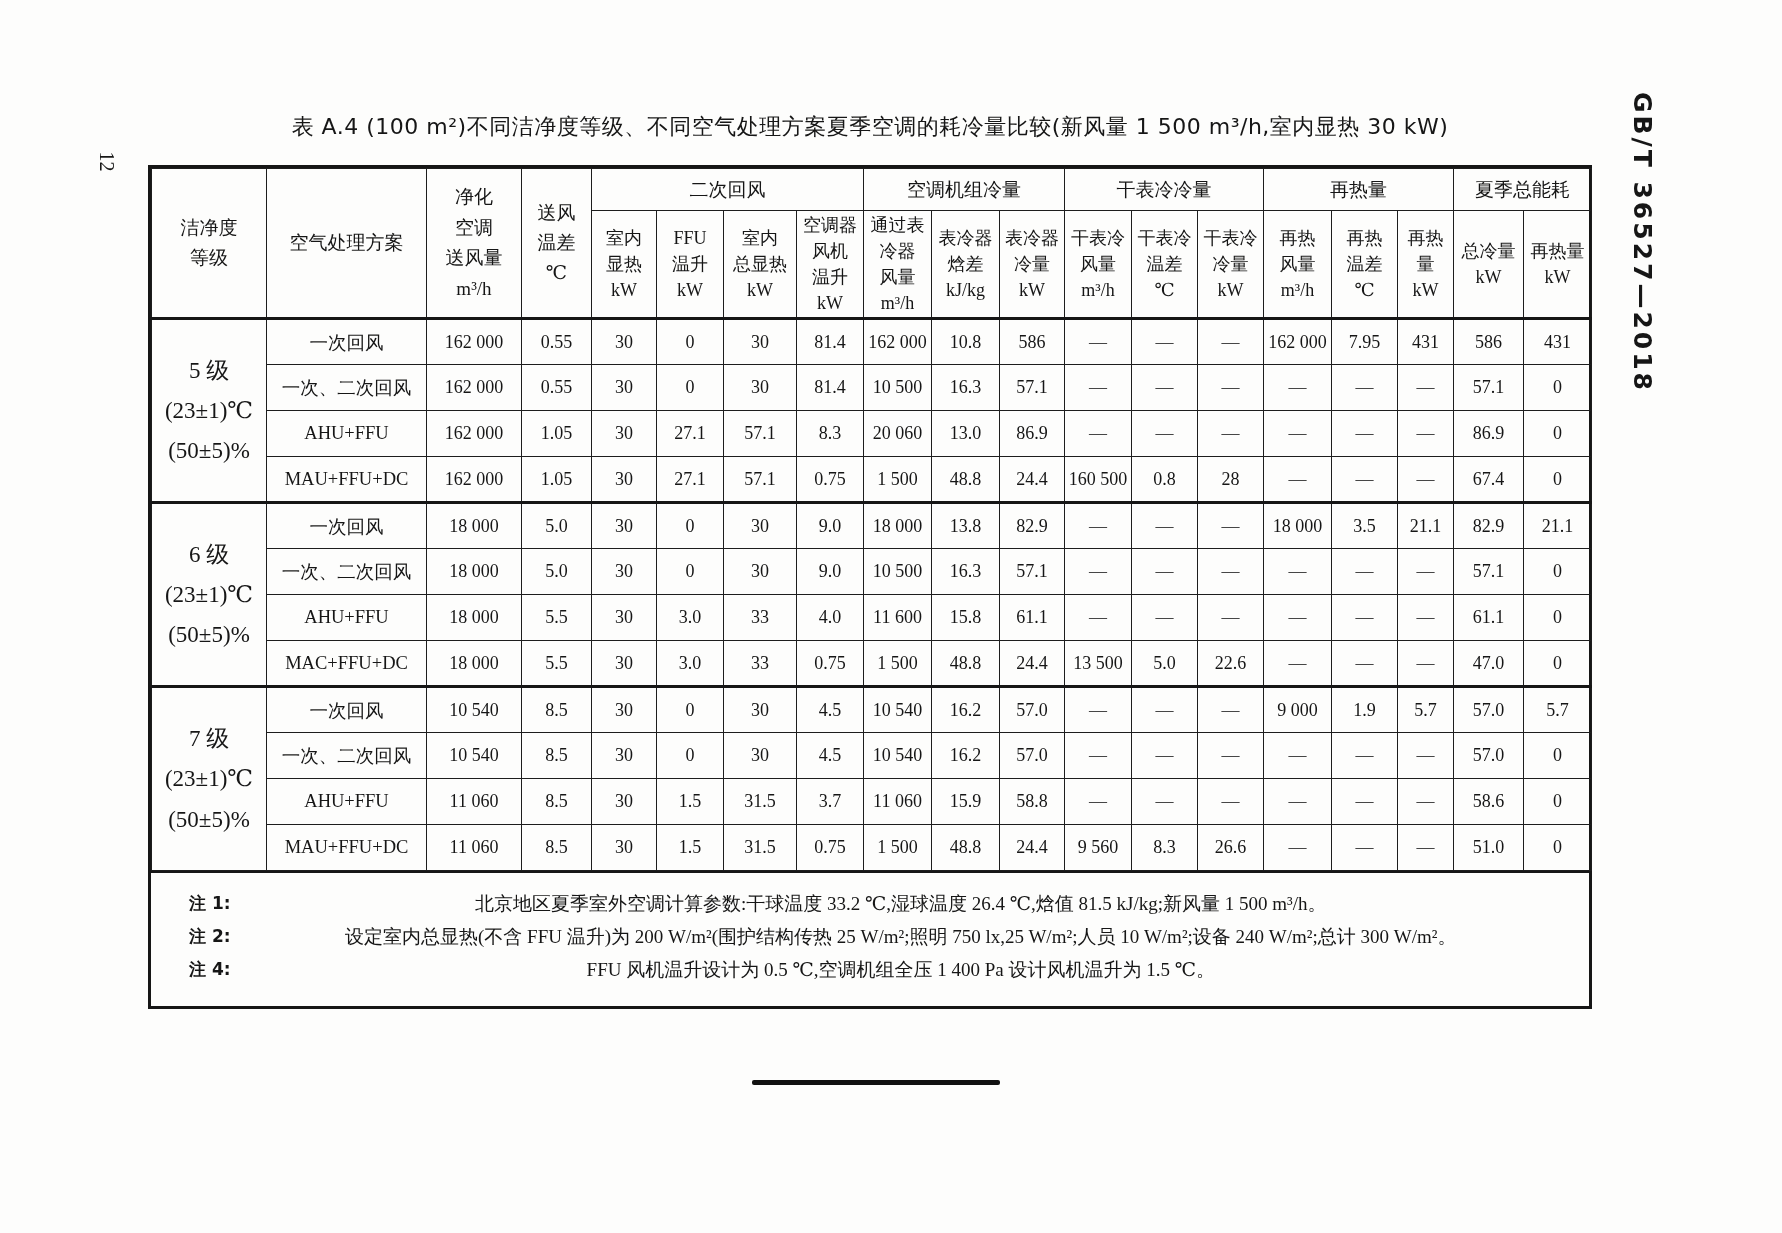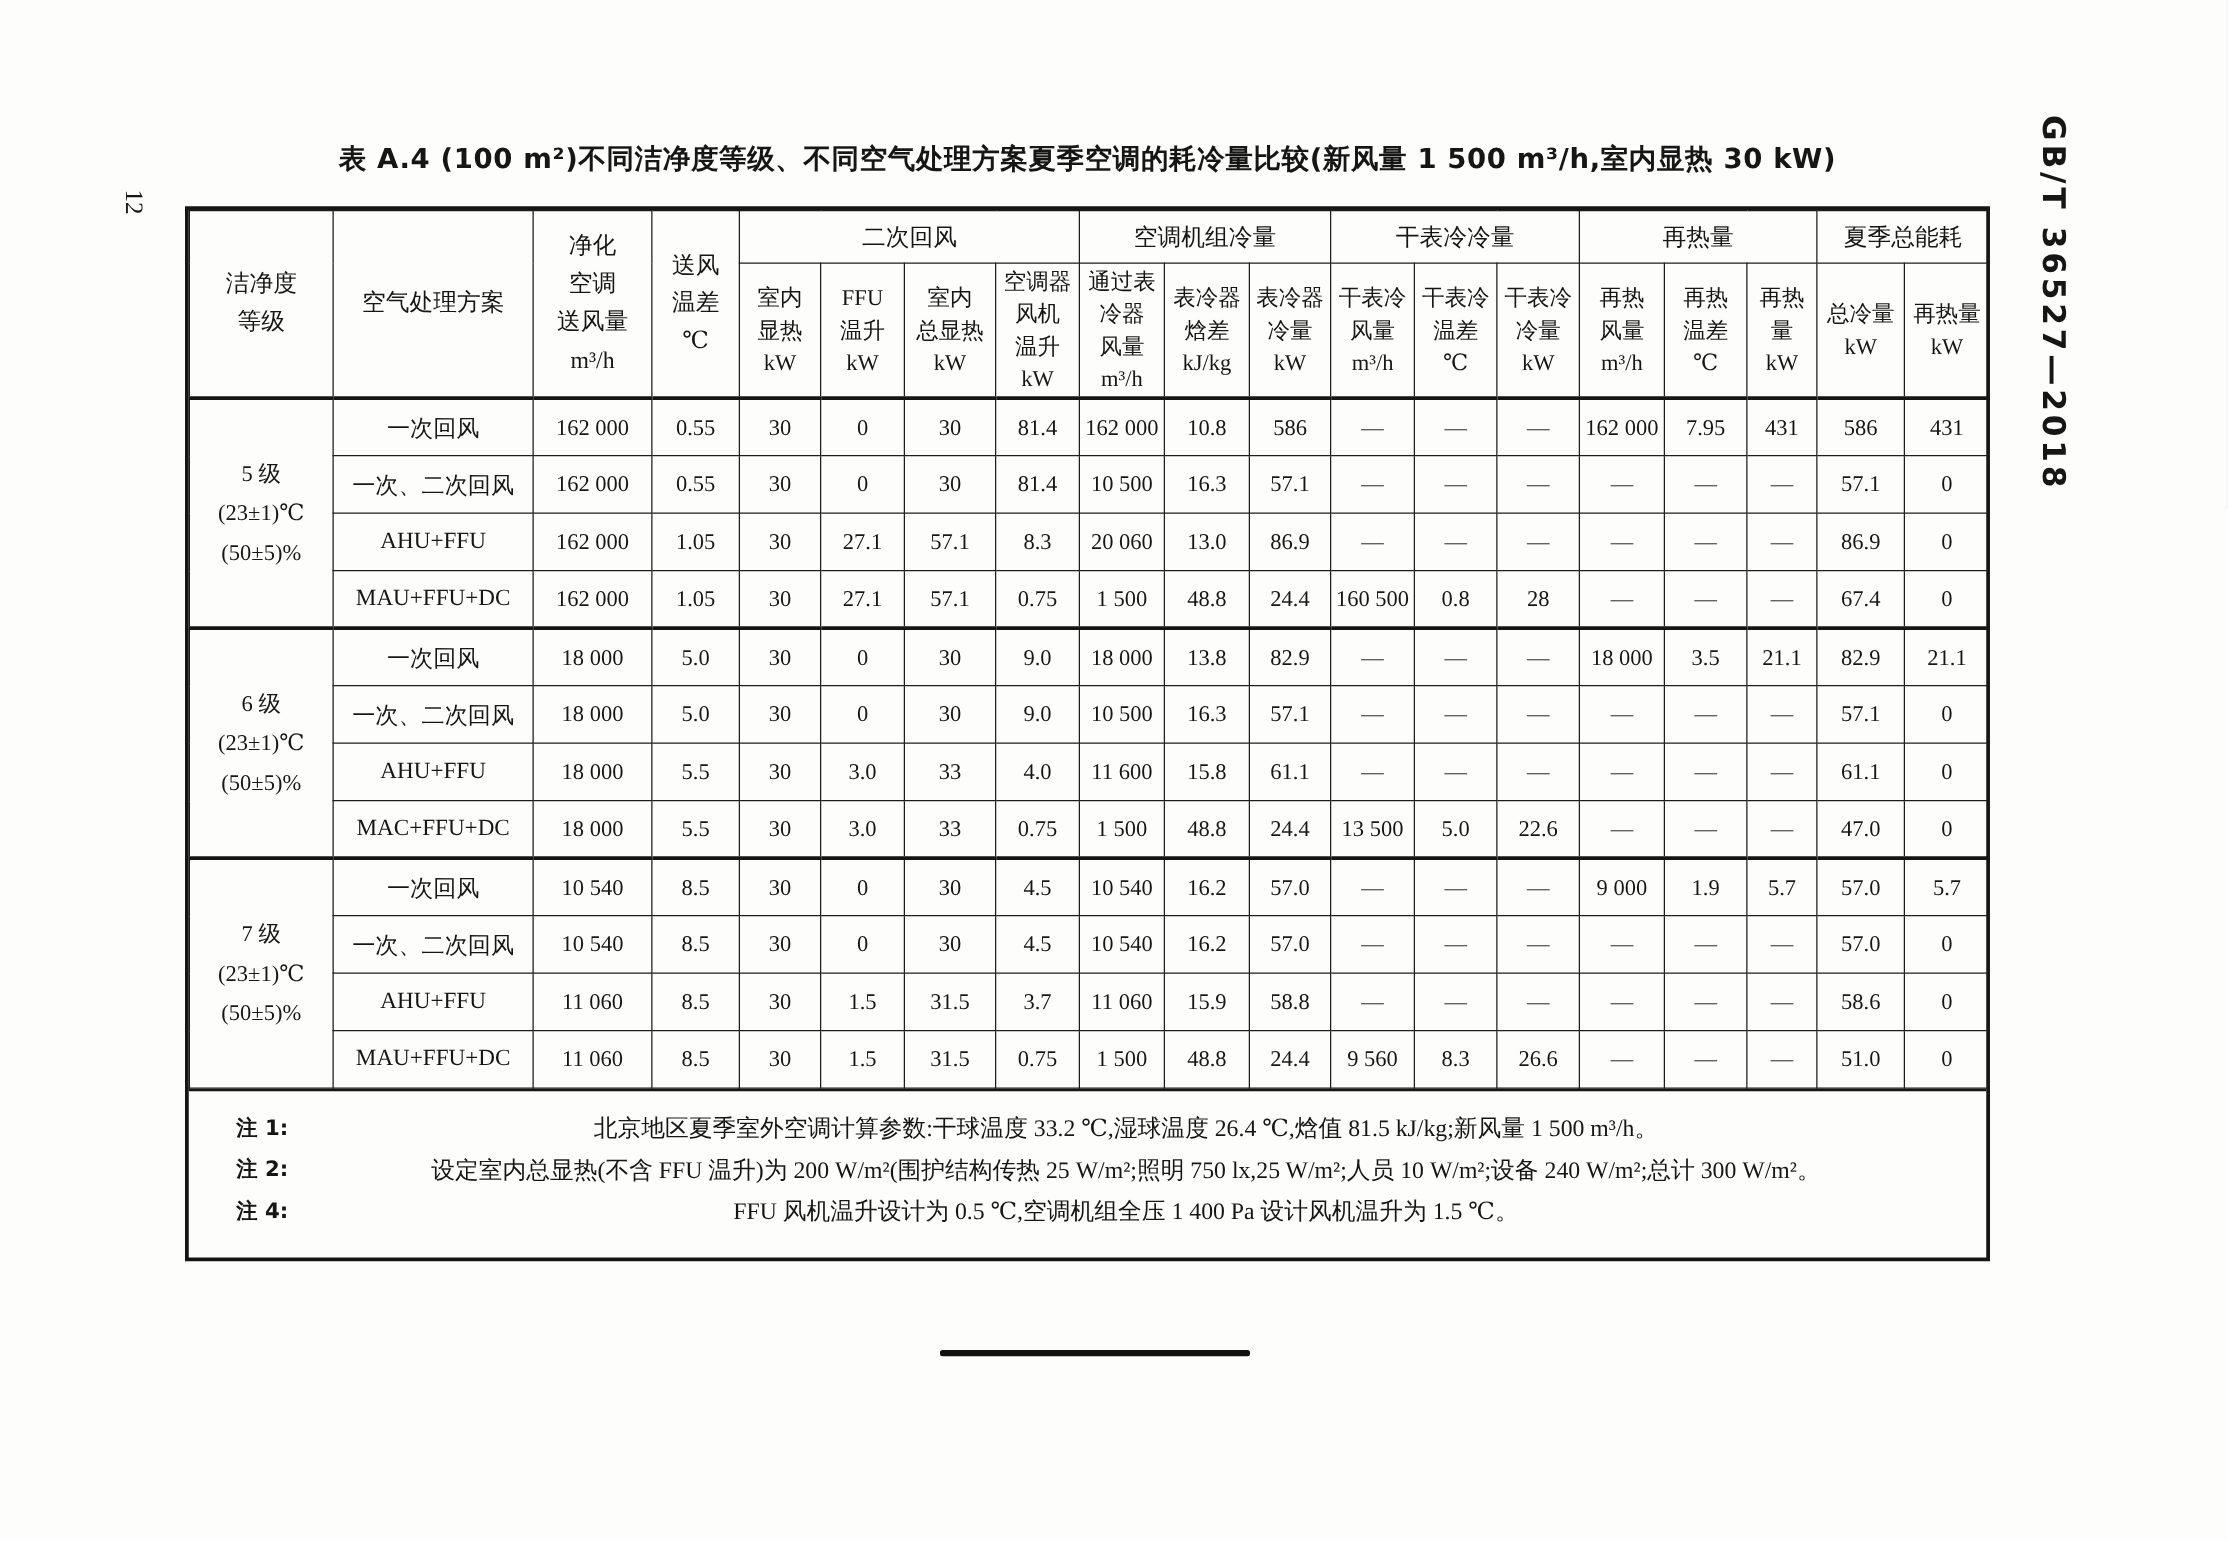--- a/index.html
+++ b/index.html
@@ -17,7 +17,7 @@
     left: 150px; top: 112px; width: 1440px;
     text-align: center;
     font-family: "DejaVu Sans", "Liberation Sans", sans-serif;
-    font-weight: bold;
+    font-weight: normal;
     font-size: 22px;
     letter-spacing: 0.5px;
     white-space: nowrap;

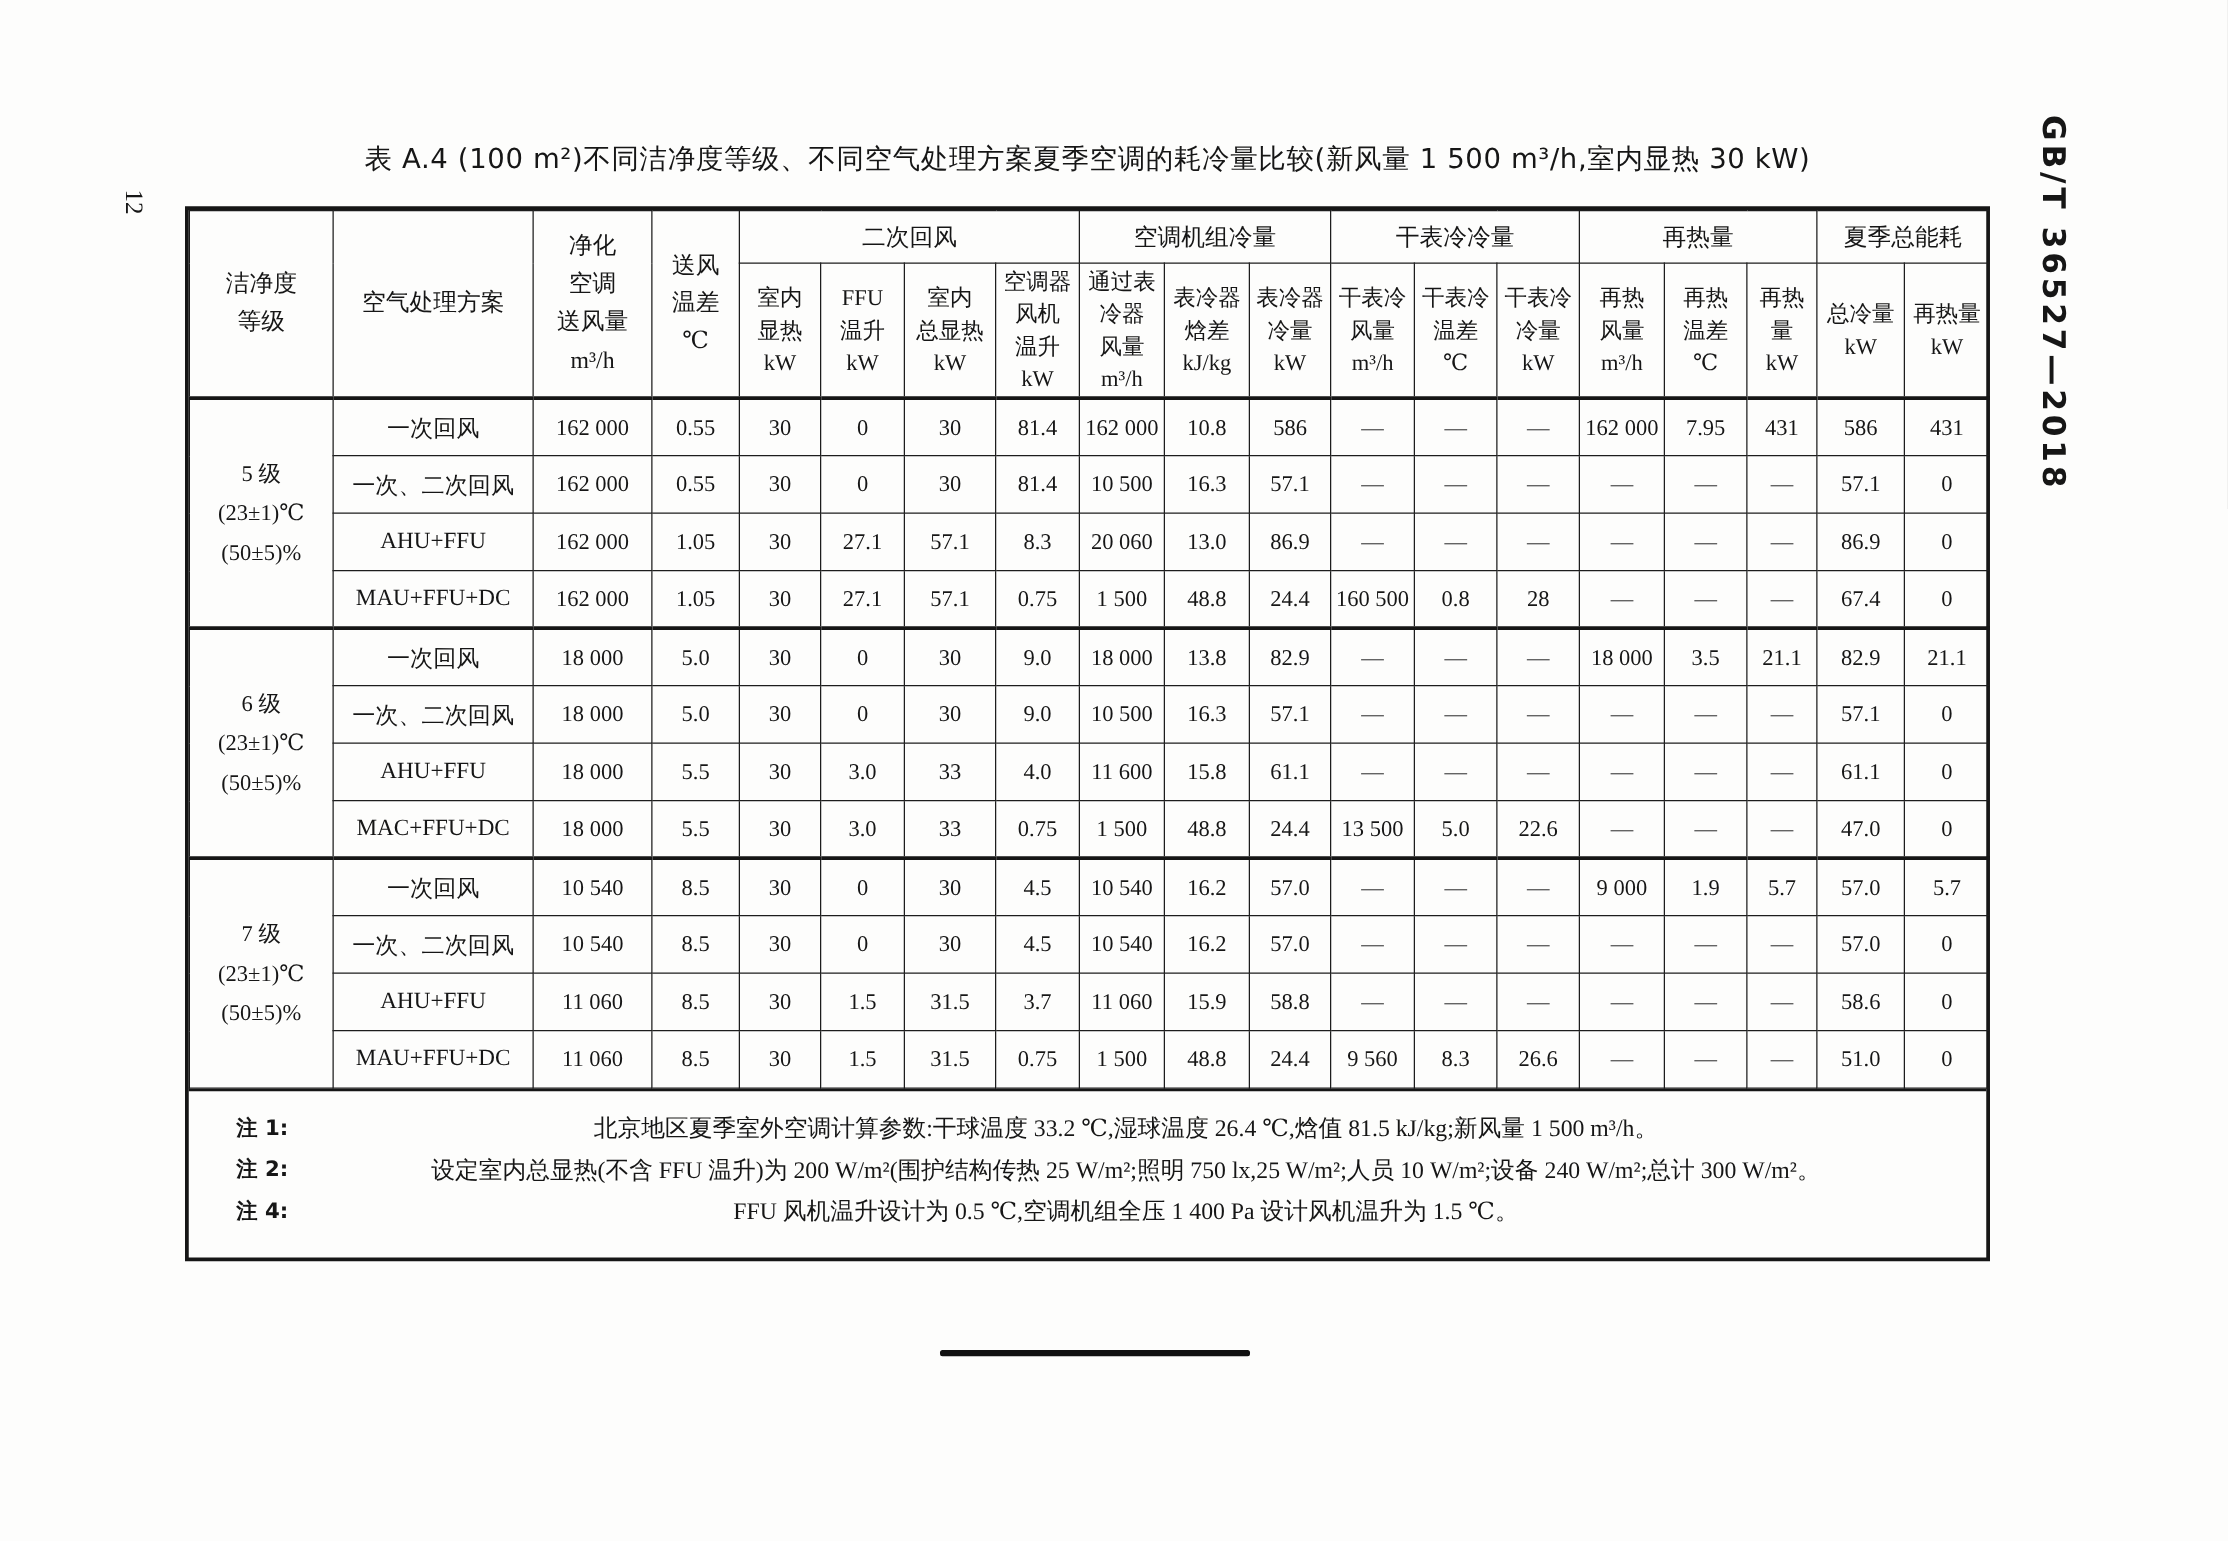--- a/index.html
+++ b/index.html
@@ -61,7 +61,7 @@
   thead tr.sub-row th { height: 108px; font-size: 18px; line-height: 1.45; }
   th.corner { font-size: 19px; line-height: 1.6; }
   tbody td { height: 46px; font-size: 18px; }
-  td.level-cell { font-size: 18px; line-height: 1.75; }
+  td.level-cell { font-size: 23px; line-height: 1.75; }
   td.scheme-cell { font-size: 18.5px; padding: 1px 0; }
   tbody tr.group-start td { border-top: 3px solid #161616; }
   thead tr.sub-row th { border-bottom: 2.6px solid #161616; }

